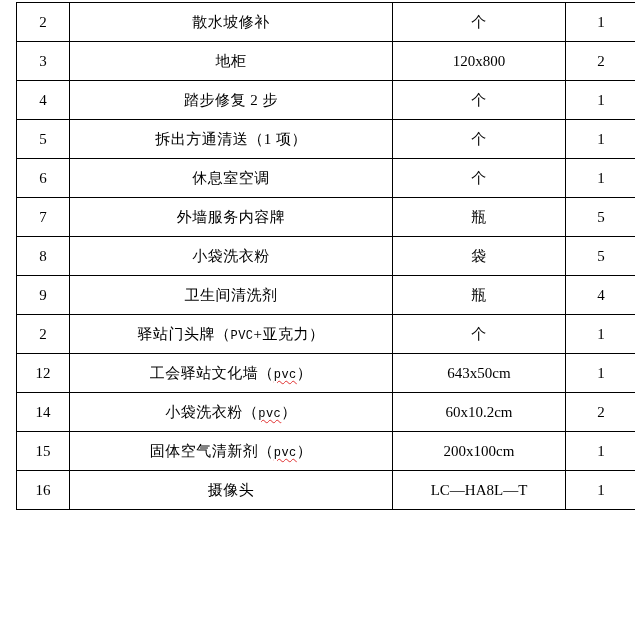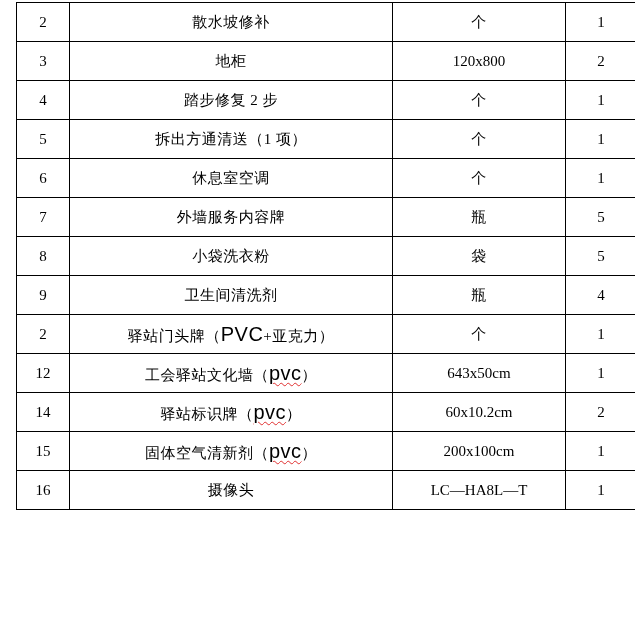--- a/index.html
+++ b/index.html
@@ -49,8 +49,8 @@
     margin-top: 8px;
   }
   .lat {
-    font-family: Liberation Sans, sans-serif;
-    font-size: 20px;
+    font-family: Liberation Mono, monospace;
+    font-size: 12px;
   }
   
   .squiggle {

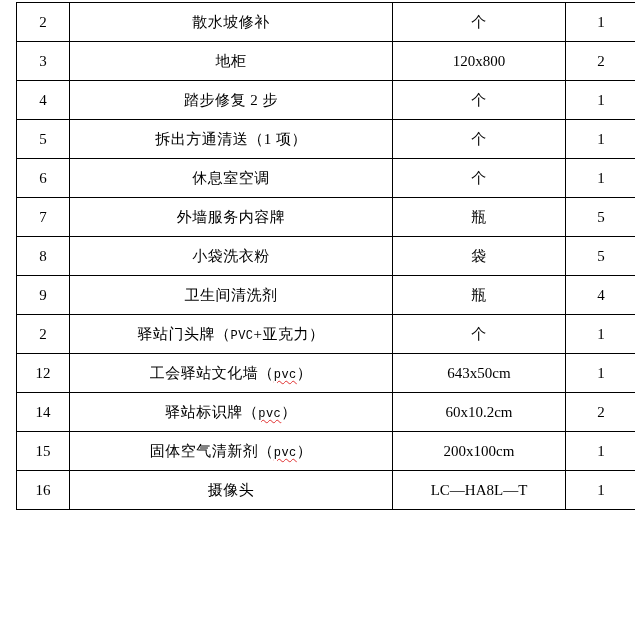--- a/index.html
+++ b/index.html
@@ -142,7 +142,7 @@
 
       <tr>
         <td class="col-idx lat">14</td>
-        <td class="col-name cn"><span>驿站标识牌（</span><span class="lat squiggle">pvc</span><span>）</span></td>
+        <td class="col-name cn"><span>小袋洗衣粉（</span><span class="lat squiggle">pvc</span><span>）</span></td>
         <td class="col-spec lat">60x10.2cm</td>
         <td class="col-qty lat">2</td>
       </tr>

